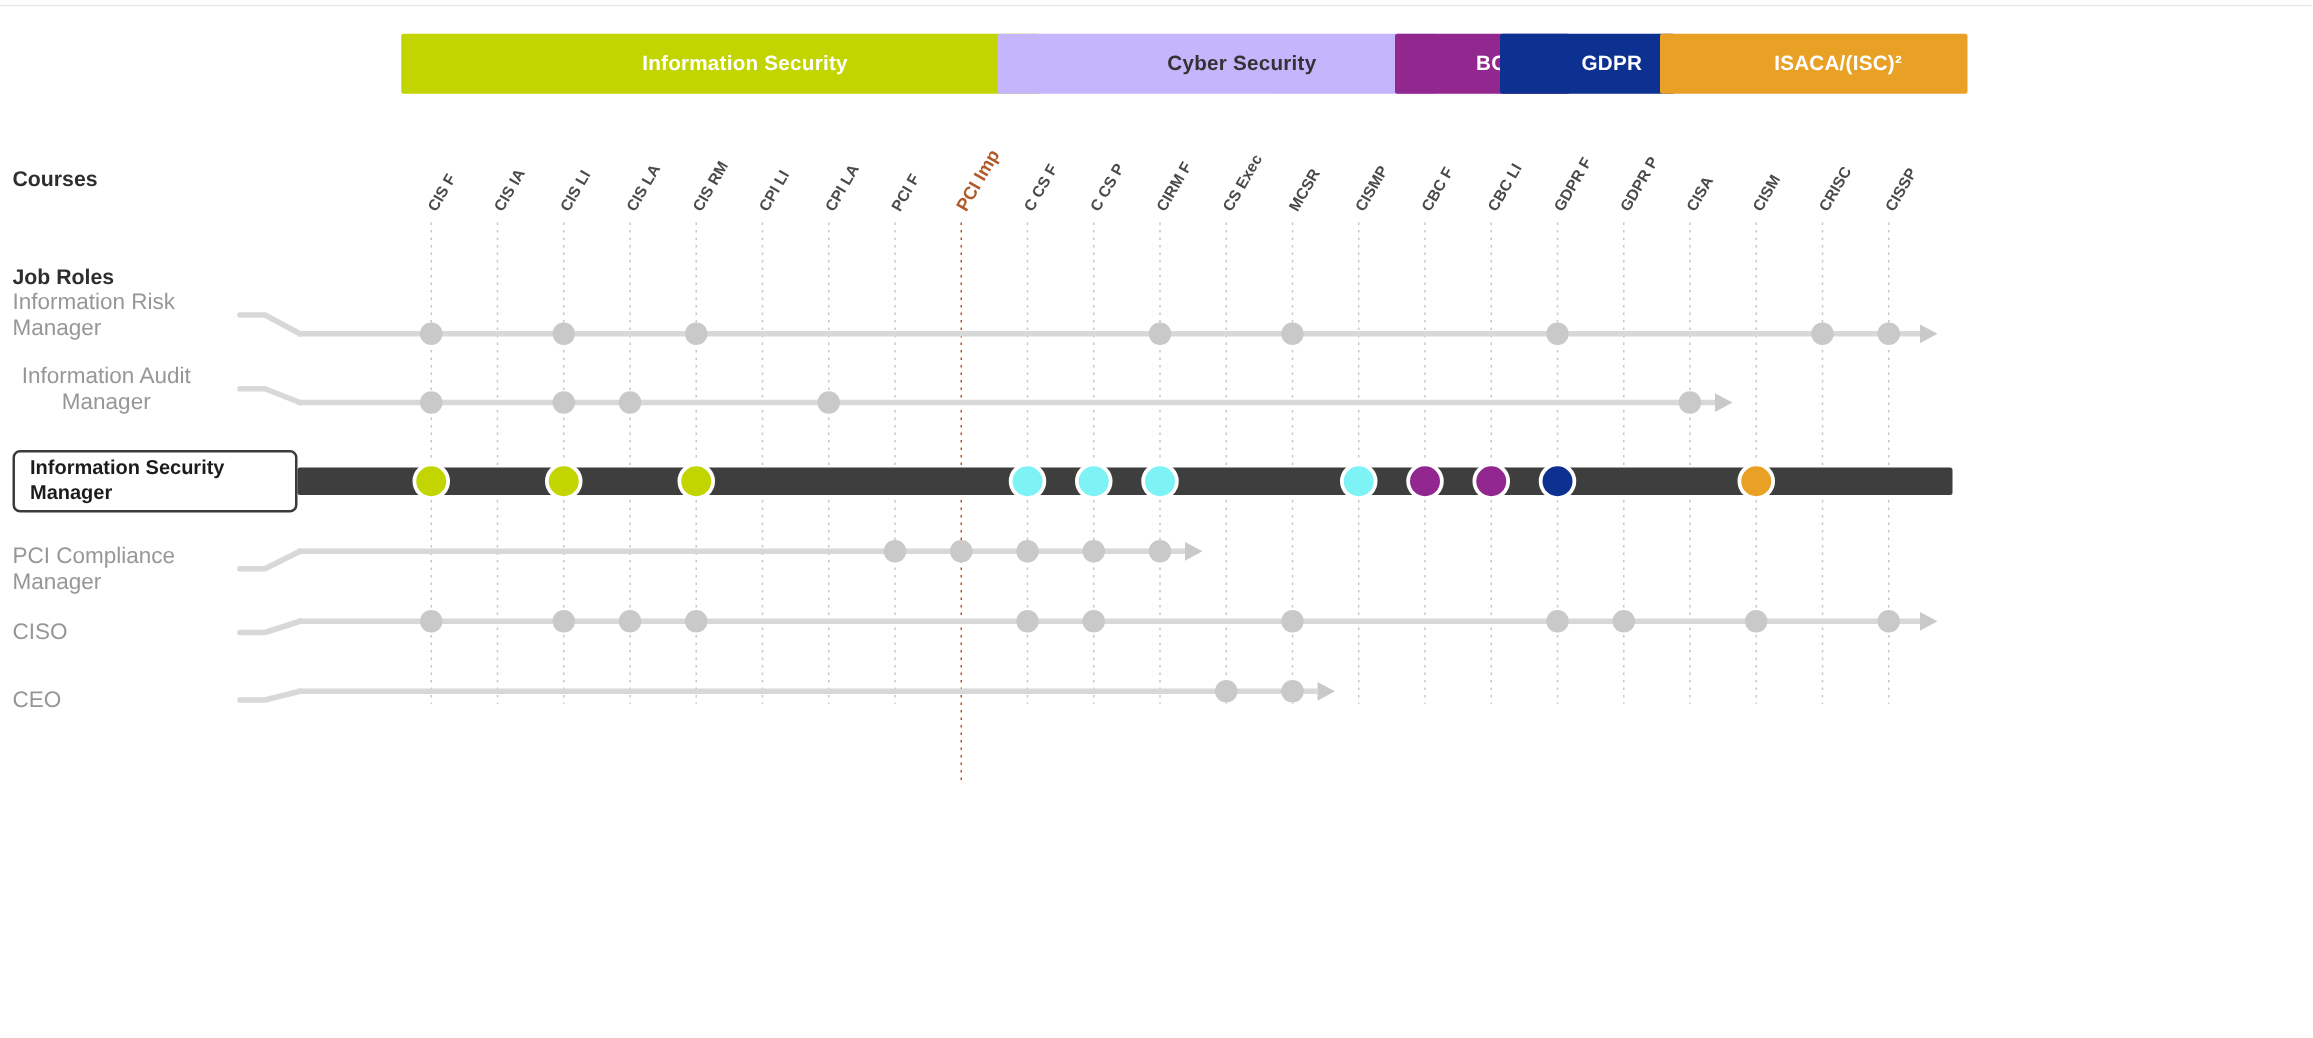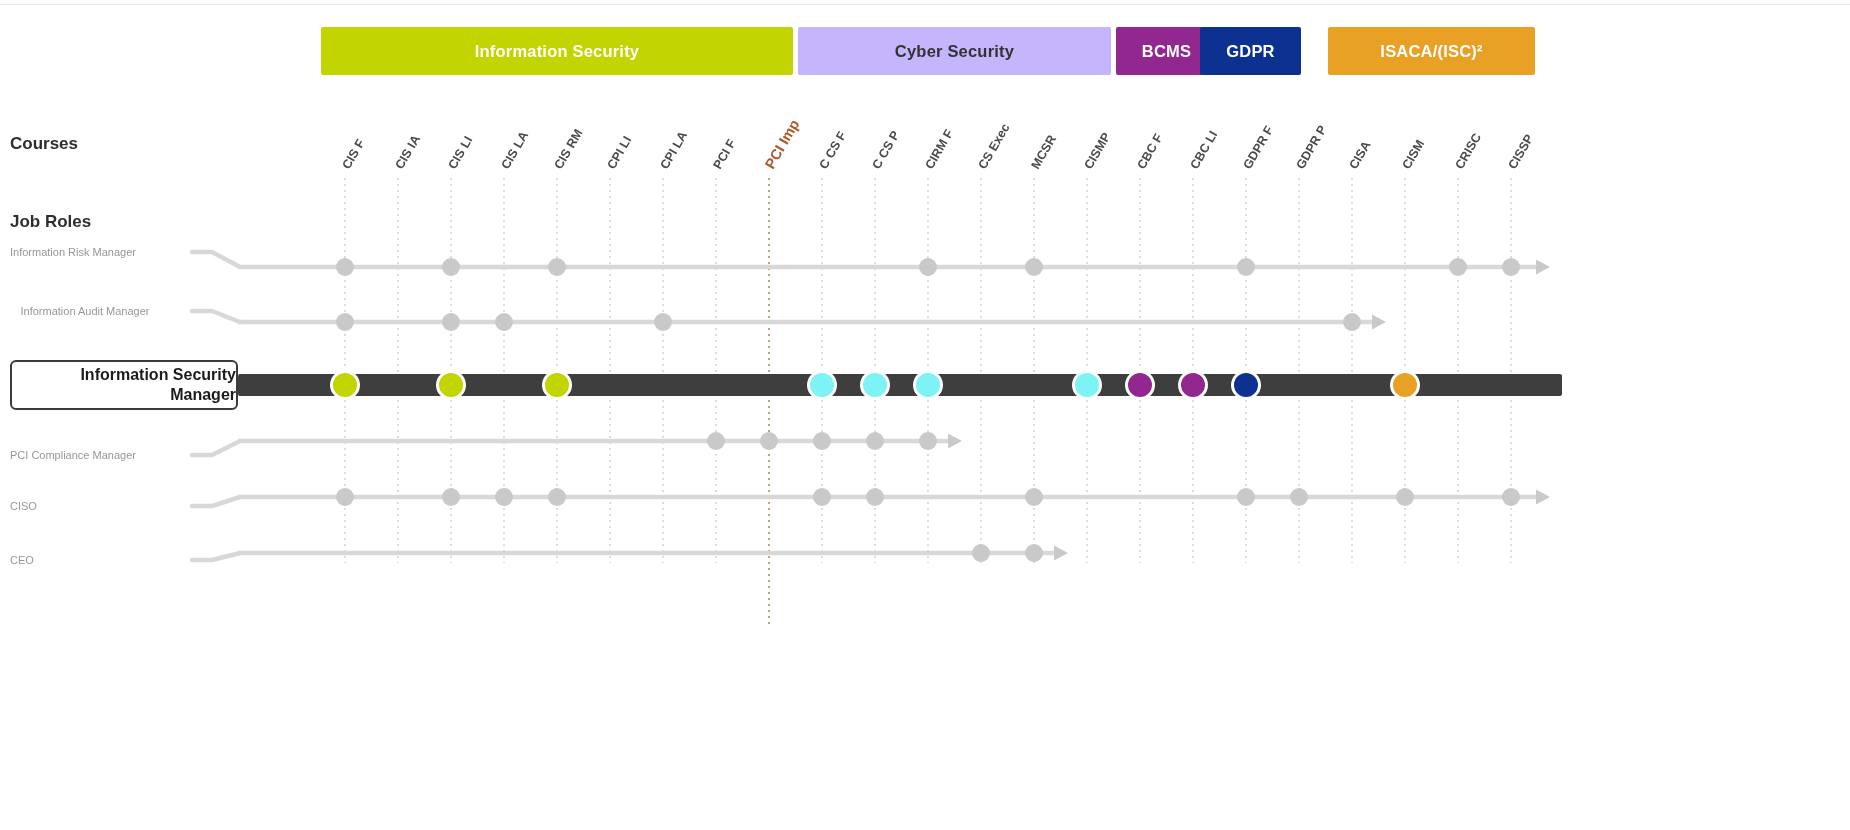--- a/index.html
+++ b/index.html
@@ -7,7 +7,7 @@
          font-family:"Liberation Sans",sans-serif;}
   .top-rule{position:absolute;top:4px;left:0;width:1850px;height:1px;background:#e6e6e6;}
   .cat-bar{position:absolute;top:27px;height:48px;display:flex;align-items:center;justify-content:center;
-           font-weight:bold;font-size:16.5px;border-radius:2px;letter-spacing:.2px;}
+           font-weight:bold;font-size:16.5px;border-radius:2px;letter-spacing:.2px;padding-left:39px;}
   .axis-label{position:absolute;left:10px;font-weight:bold;font-size:17px;color:#2e2e2e;}
   #courses-label{top:134px;}
   #jobroles-label{top:212px;}

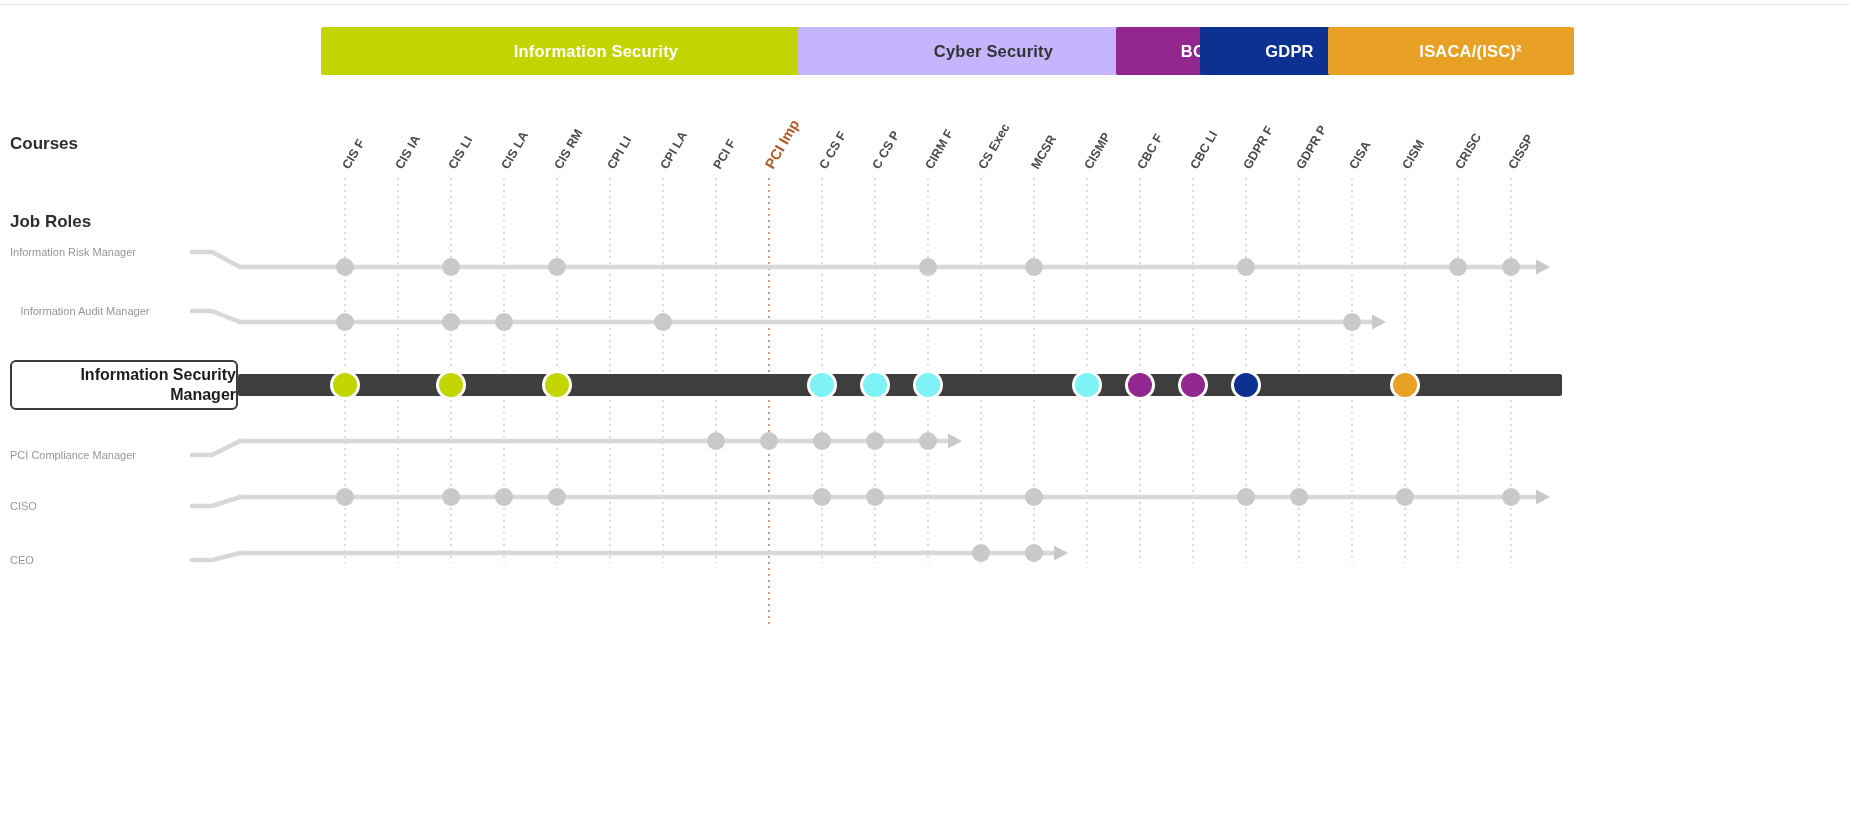--- a/index.html
+++ b/index.html
@@ -11,7 +11,7 @@
   .axis-label{position:absolute;left:10px;font-weight:bold;font-size:17px;color:#2e2e2e;}
   #courses-label{top:134px;}
   #jobroles-label{top:212px;}
-  .role-label{position:absolute;left:10px;width:150px;font-size:11px;line-height:21px;color:#979797;
+  .role-label{position:absolute;left:10px;width:150px;font-size:18px;line-height:21px;color:#979797;
               transform:translateY(-50%);}
   .role-box{position:absolute;left:10px;width:212px;height:46px;padding-left:12px;border:2px solid #3b3b3b;
             border-radius:6px;background:#fff;display:flex;align-items:center;font-weight:bold;font-size:16px;

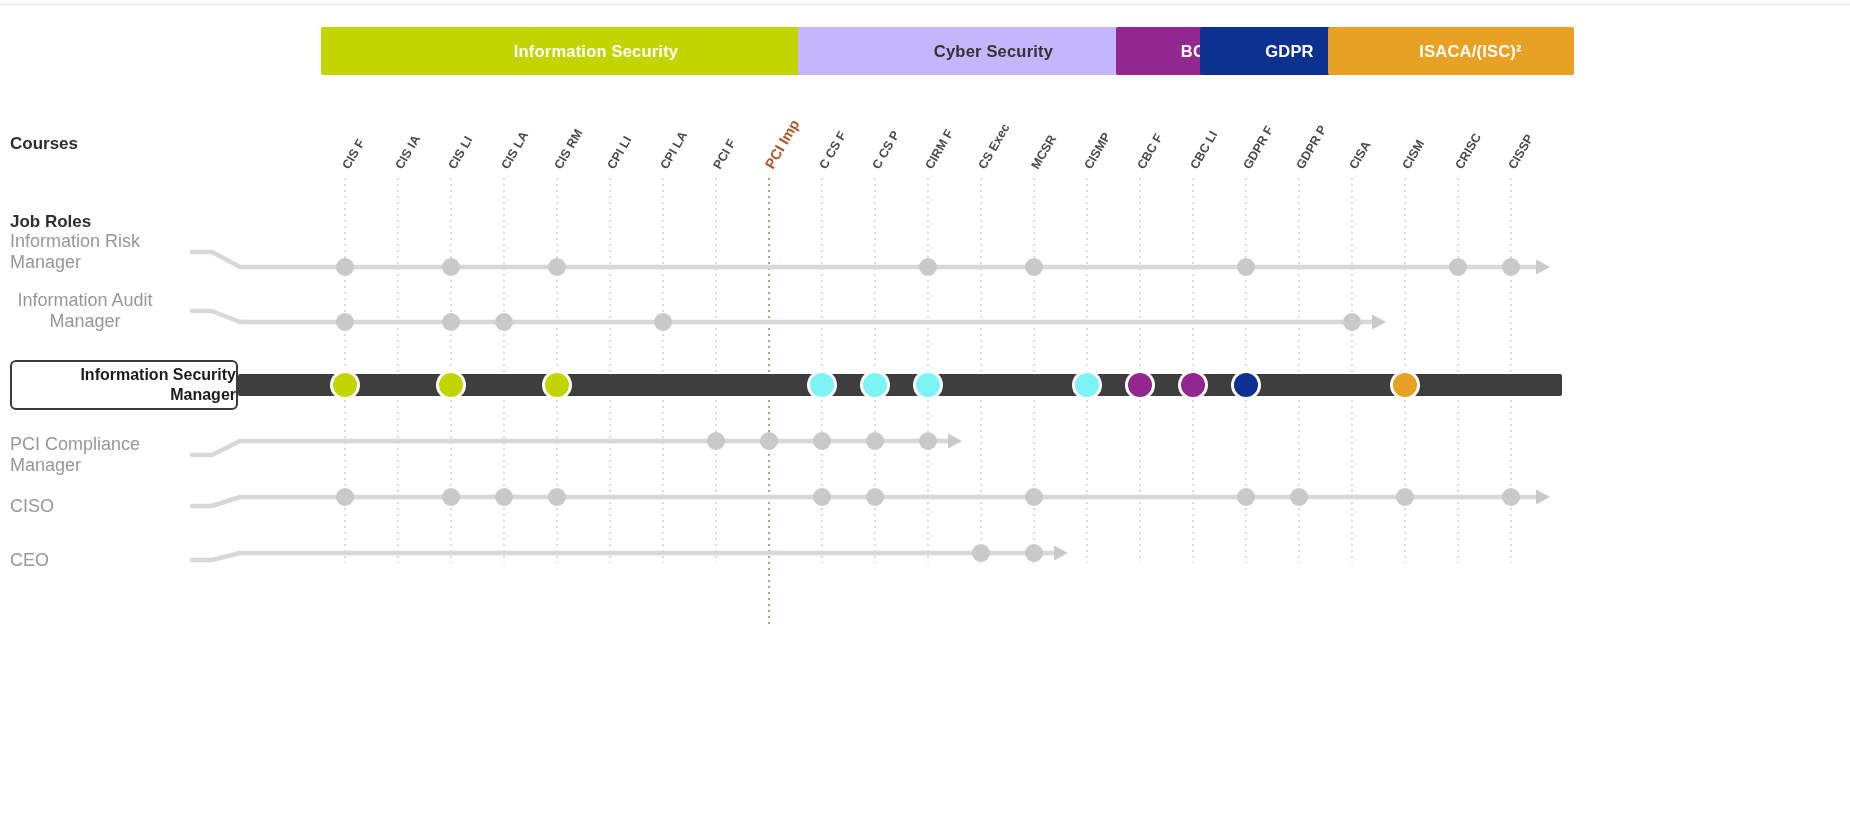--- a/index.html
+++ b/index.html
@@ -15,7 +15,7 @@
               transform:translateY(-50%);}
   .role-box{position:absolute;left:10px;width:212px;height:46px;padding-left:12px;border:2px solid #3b3b3b;
             border-radius:6px;background:#fff;display:flex;align-items:center;font-weight:bold;font-size:16px;
-            line-height:20px;color:#1c1c1c;z-index:3;text-align:right;}
+            line-height:20px;color:#1c1c1c;z-index:3;}
   .callout{position:absolute;left:651px;top:625px;width:236px;height:44px;border:2px solid #b05a2a;
            border-radius:8px;background:#fff;color:#b05a2a;font-weight:bold;font-size:16.5px;
            display:flex;align-items:center;justify-content:center;z-index:3;}

